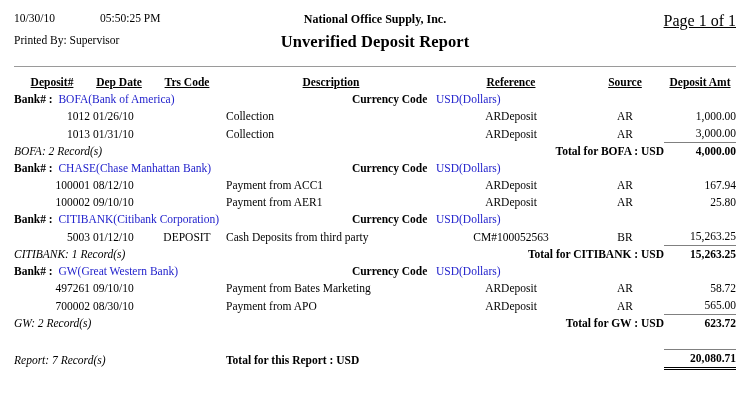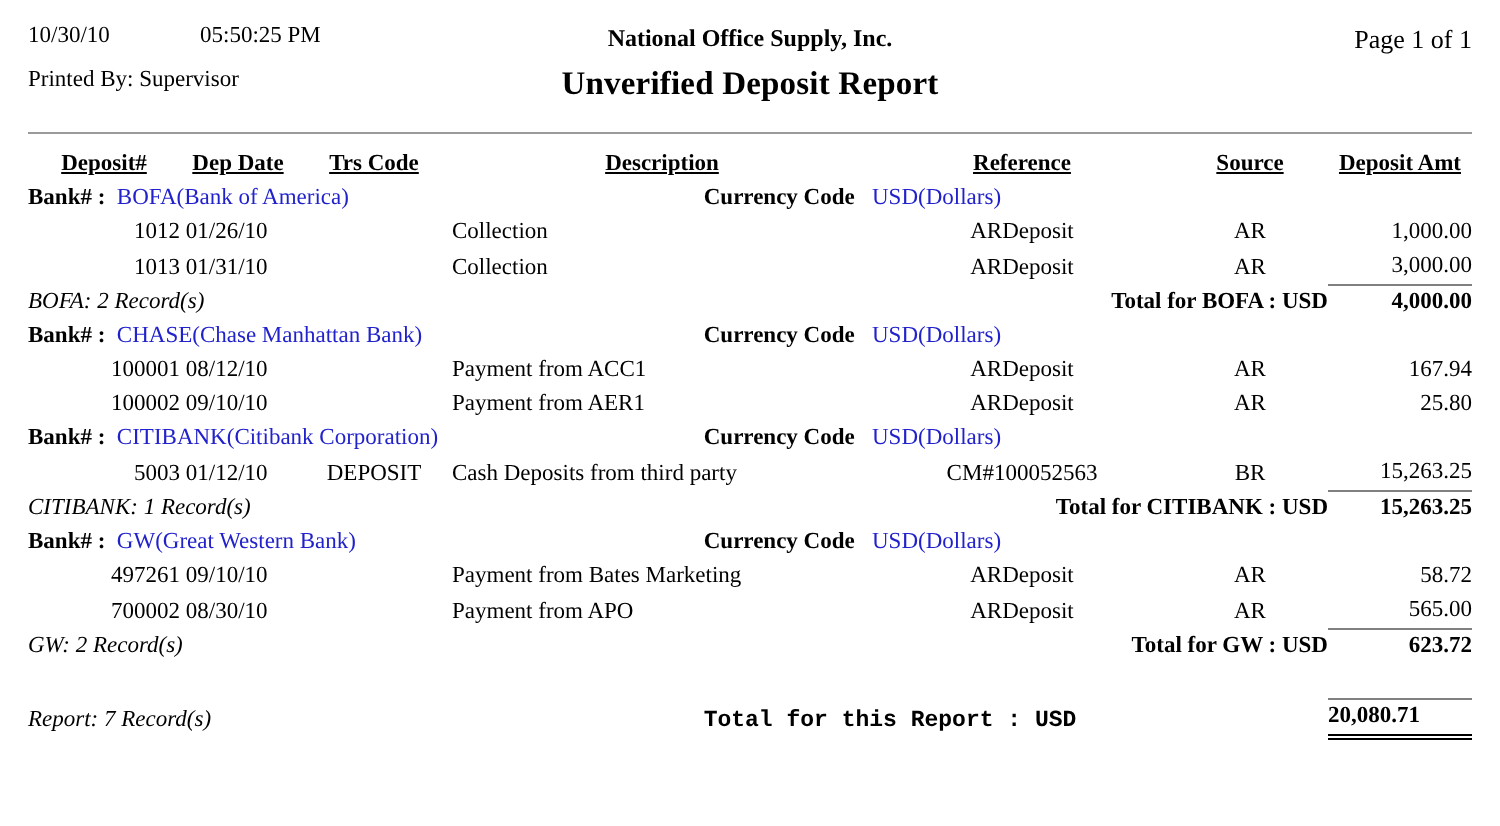--- a/index.html
+++ b/index.html
@@ -60,7 +60,8 @@
   .hdr-page {
     position: absolute;
     right: 14px; top: 0;
-    font-size: 13px;
+    font-size: 16px;
+    text-decoration: underline;
   }
   .hdr-printedby {
     position: absolute;

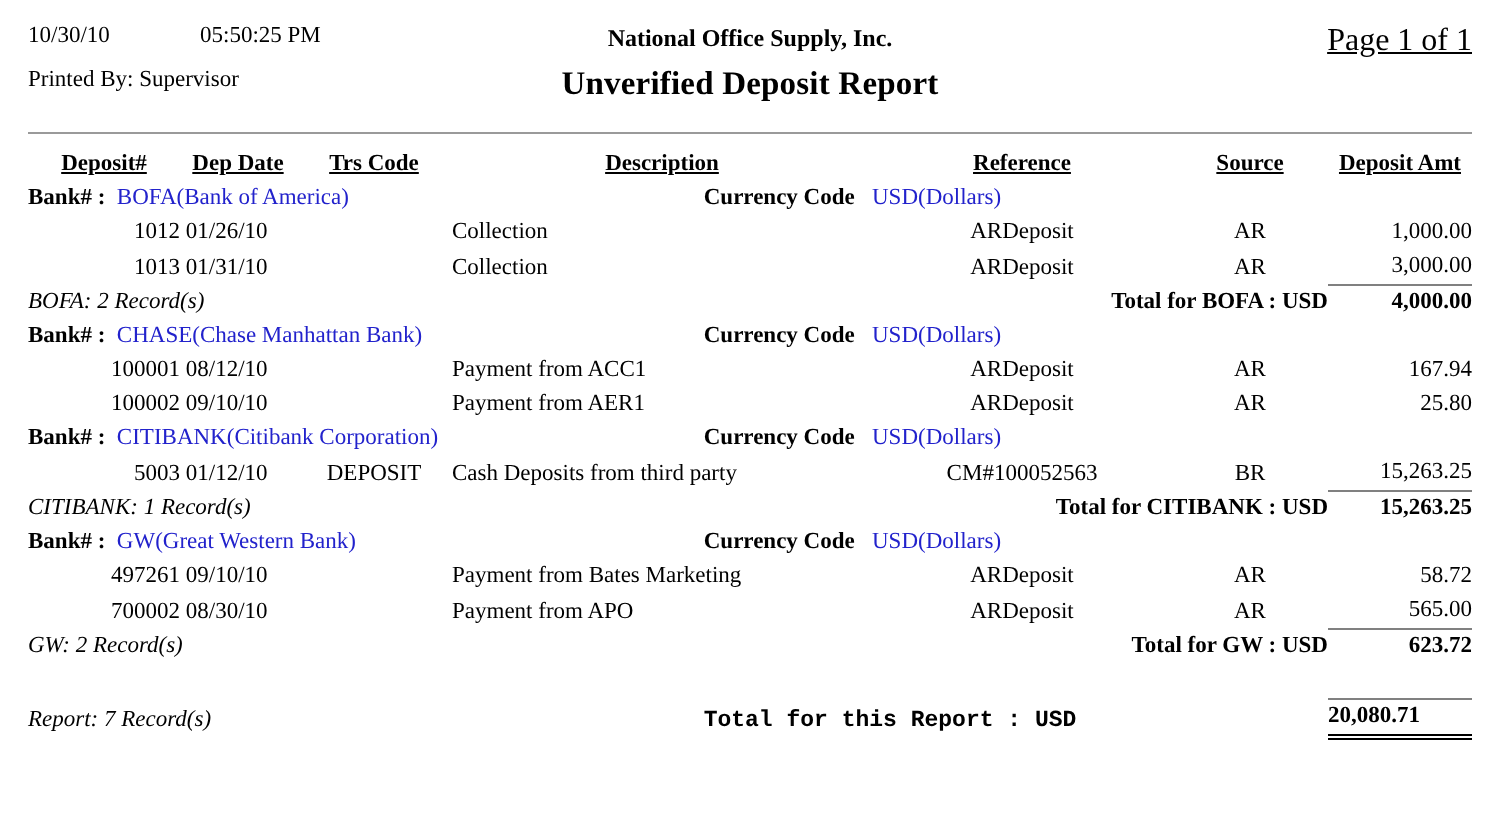--- a/index.html
+++ b/index.html
@@ -195,10 +195,9 @@
   }
   .grand-label {
     font-weight: bold;
-    text-align: center;
+    text-align: left;
     padding-right: 8px;
     font-size: 11.5px;
-    font-family: Liberation Mono, monospace;
   }
   .grand-amt {
     font-weight: bold;

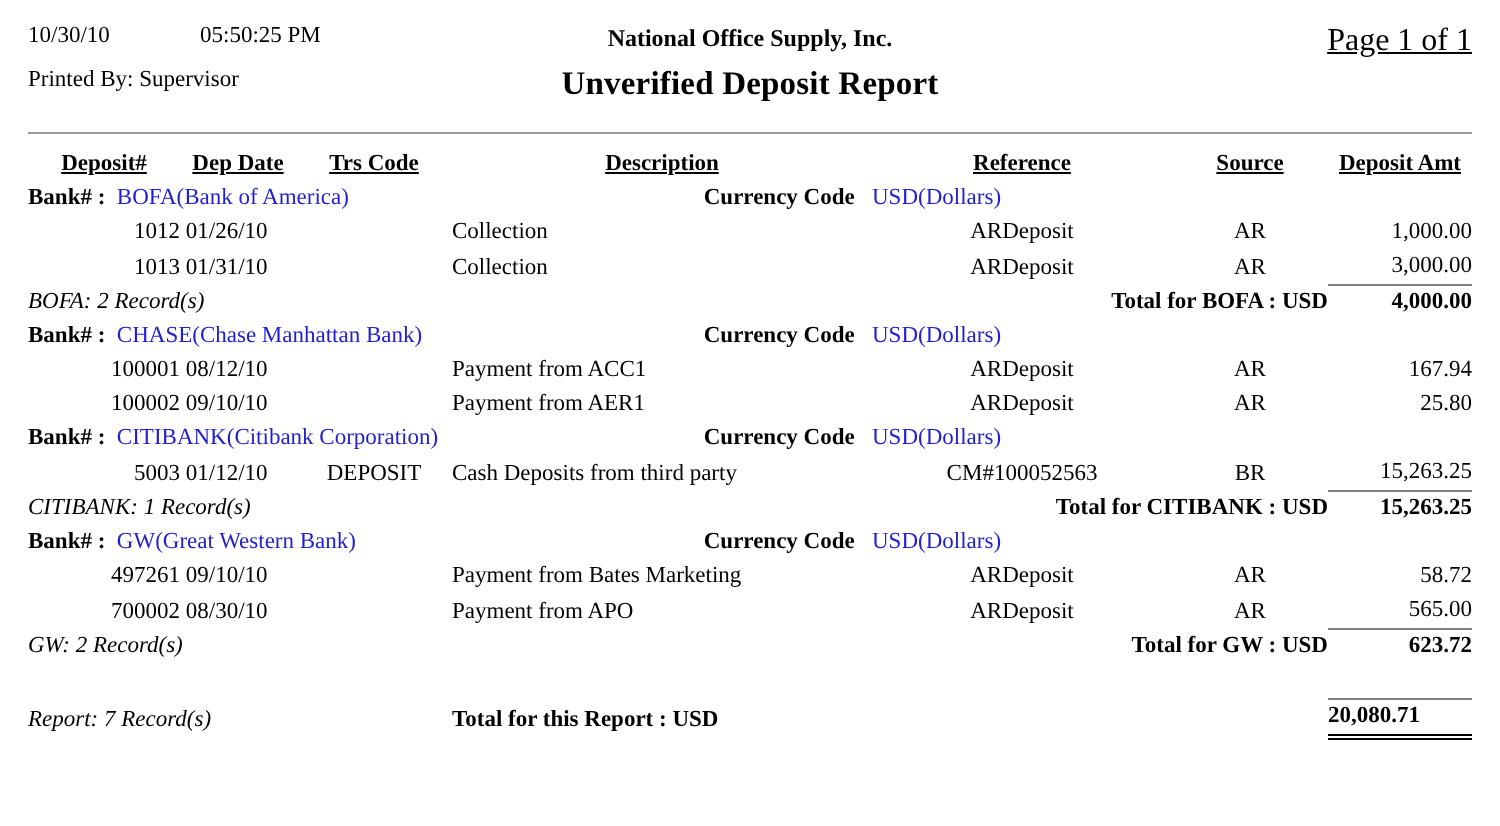--- a/index.html
+++ b/index.html
@@ -201,7 +201,7 @@
   }
   .grand-amt {
     font-weight: bold;
-    text-align: left;
+    text-align: right;
     font-size: 11.5px;
     border-top: 1.5px solid #808080;
     border-bottom: 3px double #000000;

